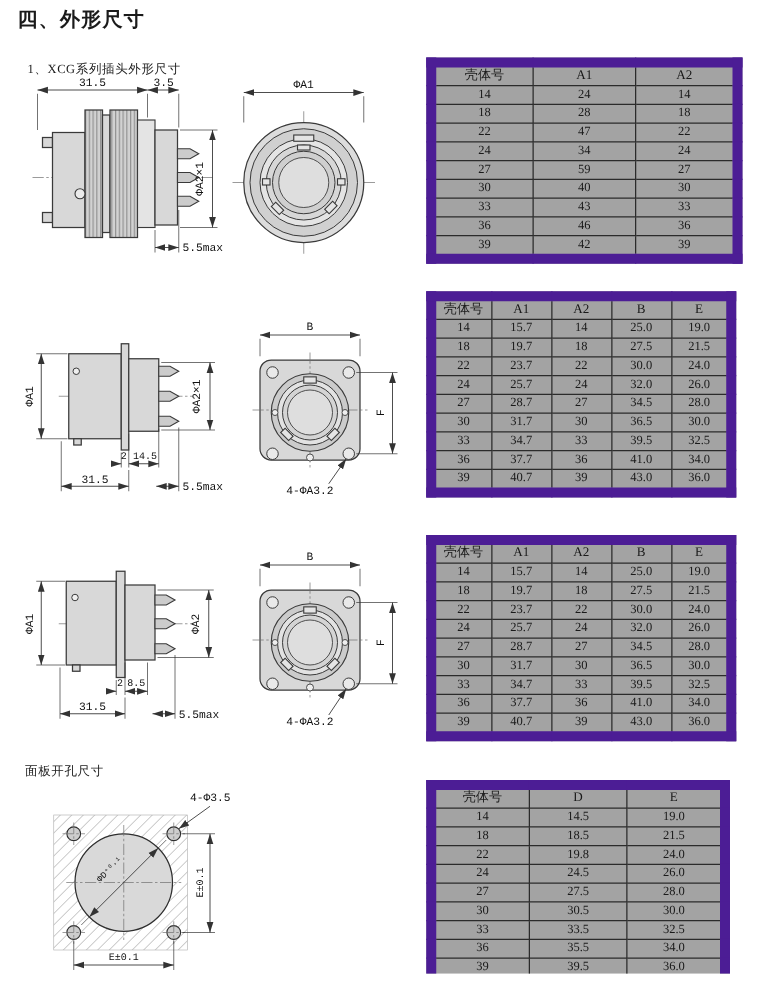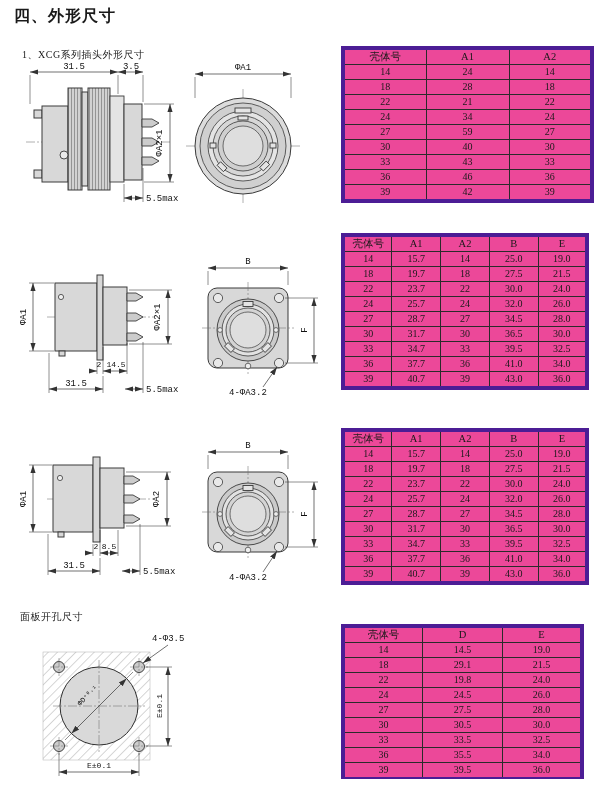--- a/index.html
+++ b/index.html
@@ -9,7 +9,7 @@
   .title{font-family:"Liberation Sans",sans-serif;font-weight:700;font-size:16px;letter-spacing:1px;}
   .hd{font-size:10px;letter-spacing:0.5px;white-space:nowrap;}
   table.dim{border-collapse:collapse;position:absolute;table-layout:fixed;
-            border:4px solid #4c1d95;background:#ec4899;}
+            border:8px solid #4c1d95;background:#a3a3a3;}
   table.dim th, table.dim td{border:1px solid #2b2b2b;text-align:center;vertical-align:middle;
             font-family:"Liberation Serif",serif;font-size:10px;font-weight:400;
             height:14px;line-height:14px;padding:0;}

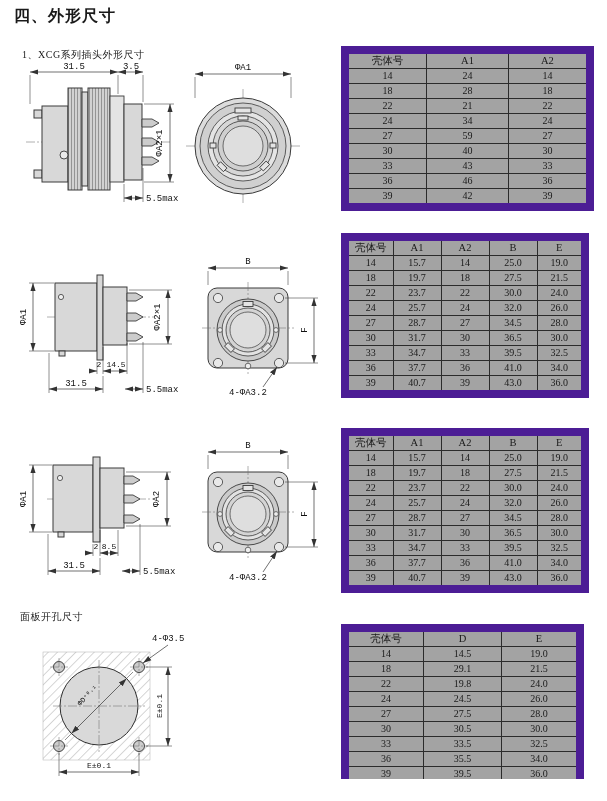--- a/index.html
+++ b/index.html
@@ -128,7 +128,7 @@
         </tr>
         <tr>
           <td>22</td>
-          <td>21</td>
+          <td>47</td>
           <td>22</td>
         </tr>
         <tr>

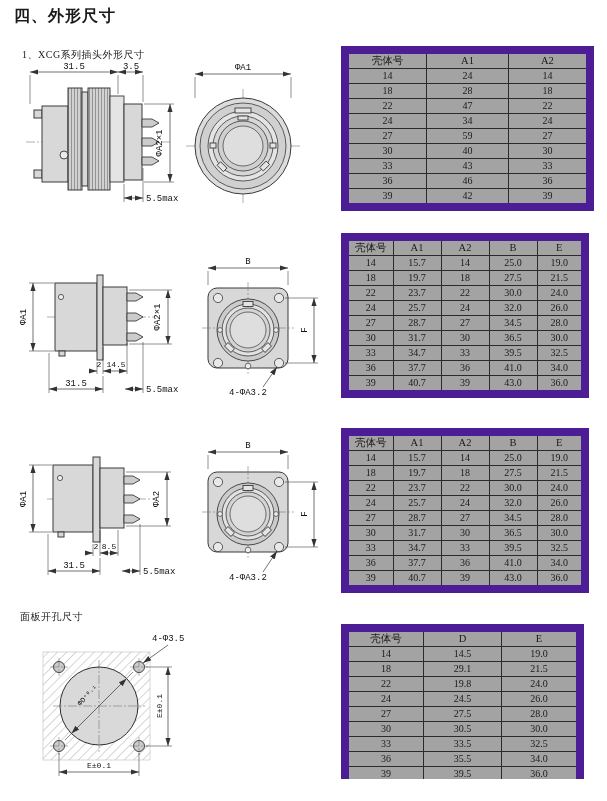--- a/index.html
+++ b/index.html
@@ -568,7 +568,7 @@
         </tr>
         <tr>
           <td>18</td>
-          <td>29.1</td>
+          <td>18.5</td>
           <td>21.5</td>
         </tr>
         <tr>

